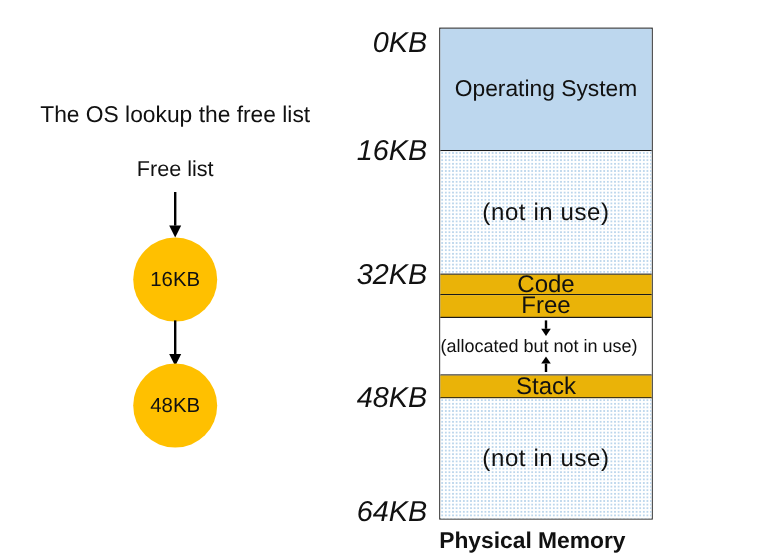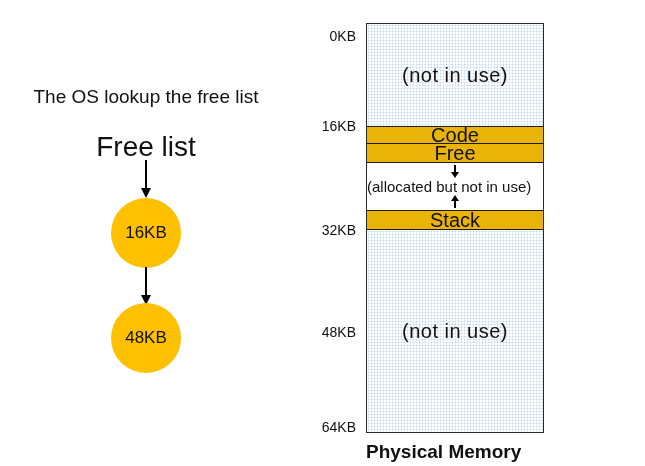--- a/index.html
+++ b/index.html
@@ -112,9 +112,10 @@
     position: absolute;
     right: 289px;
     transform: translateY(-50%);
-    font-size: 14px;
-    white-space: nowrap;
-    color: #111;
+    font-size: 24px;
+    white-space: nowrap;
+    color: #111;
+    font-style: italic;
   }
   .addr-0 { top: 36px; }
   .addr-1 { top: 126px; }

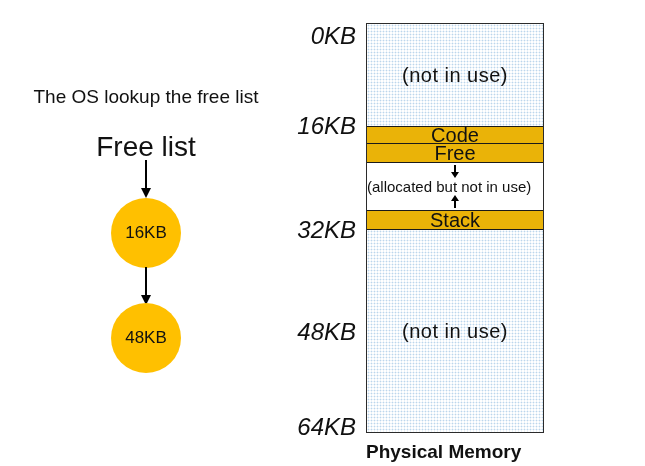--- a/index.html
+++ b/index.html
@@ -165,6 +165,9 @@
   <div class="addr addr-4">64KB</div>
 
   <div class="membox">
+    <div class="seg seg-os seg-line">
+      <span>Operating System</span>
+    </div>
     <div class="seg seg-free seg-free-upper seg-line">
       <span>(not in use)</span>
     </div>

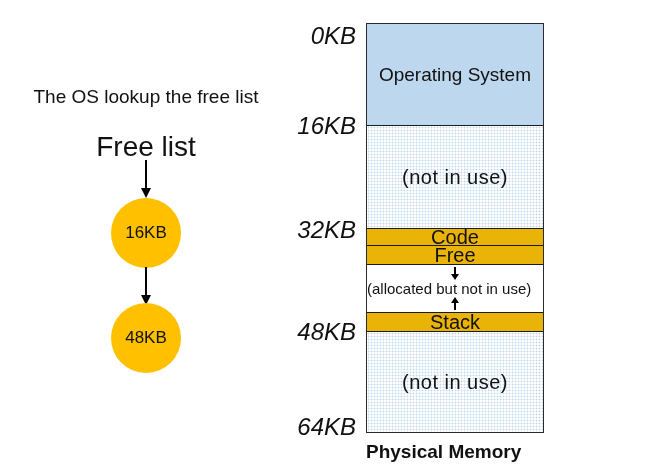--- a/index.html
+++ b/index.html
@@ -26,7 +26,7 @@
     position: absolute;
     left: 71px; top: 131px; width: 150px;
     text-align: center;
-    font-size: 28px;
+    font-size: 18px;
     white-space: nowrap;
   }
   .v-arrow { position: absolute; width: 12px; }

